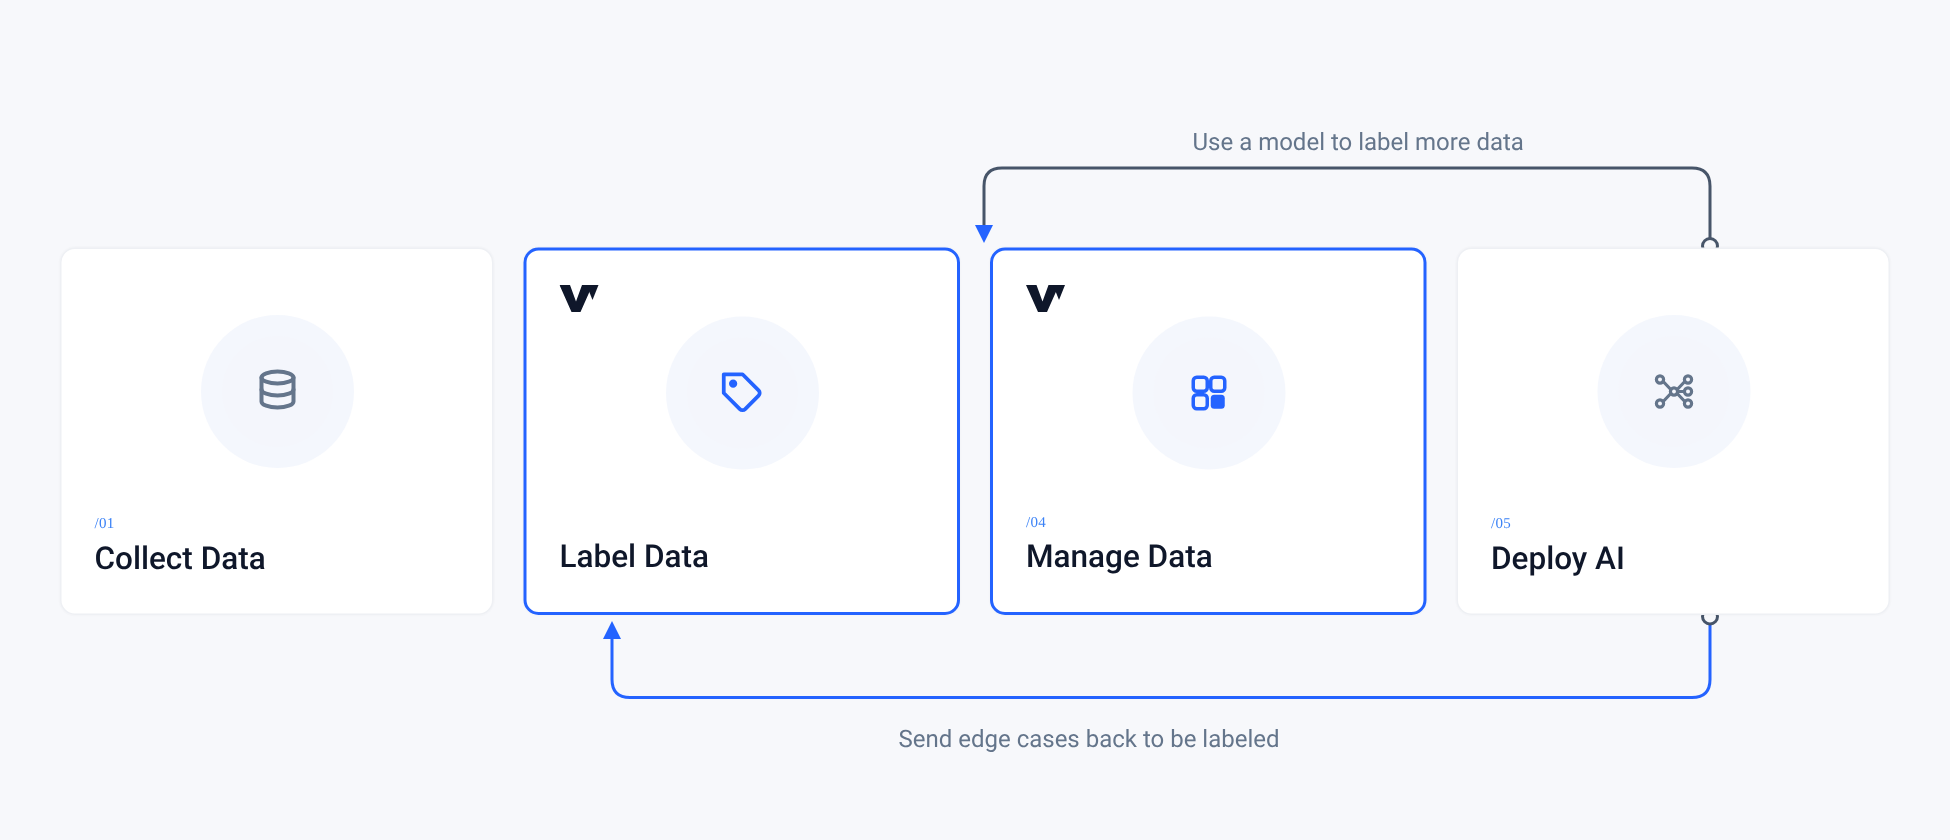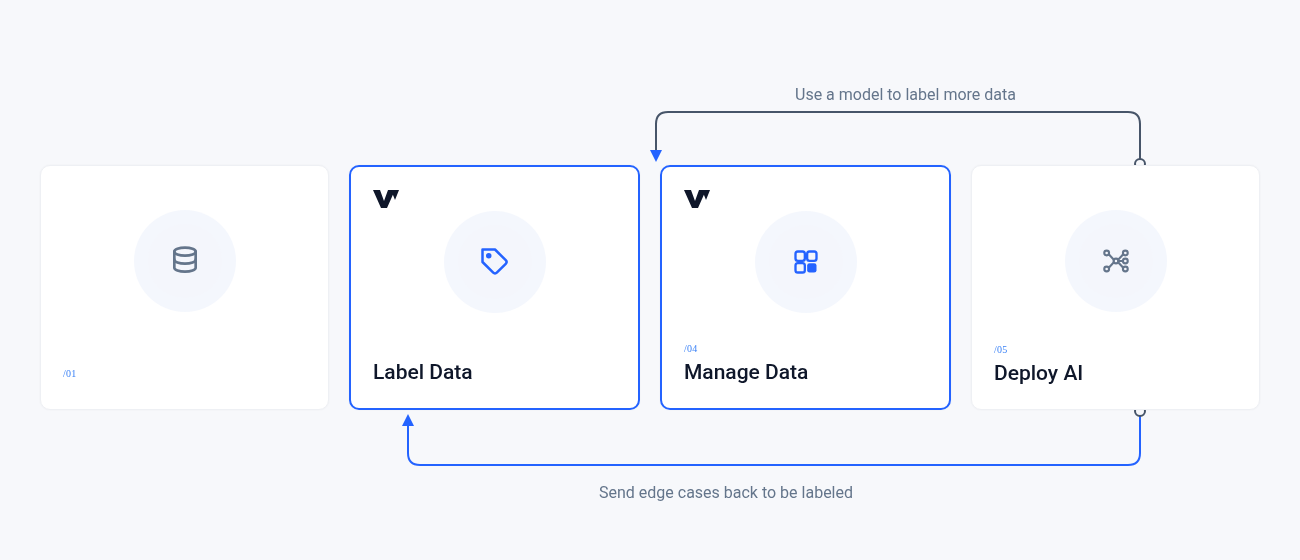--- a/index.html
+++ b/index.html
@@ -120,6 +120,7 @@
     </div>
     <div class="spacer"></div>
     <div class="num">/01</div>
+    <div class="title">Collect Data</div>
   </div>
 
   <div class="card highlight">

